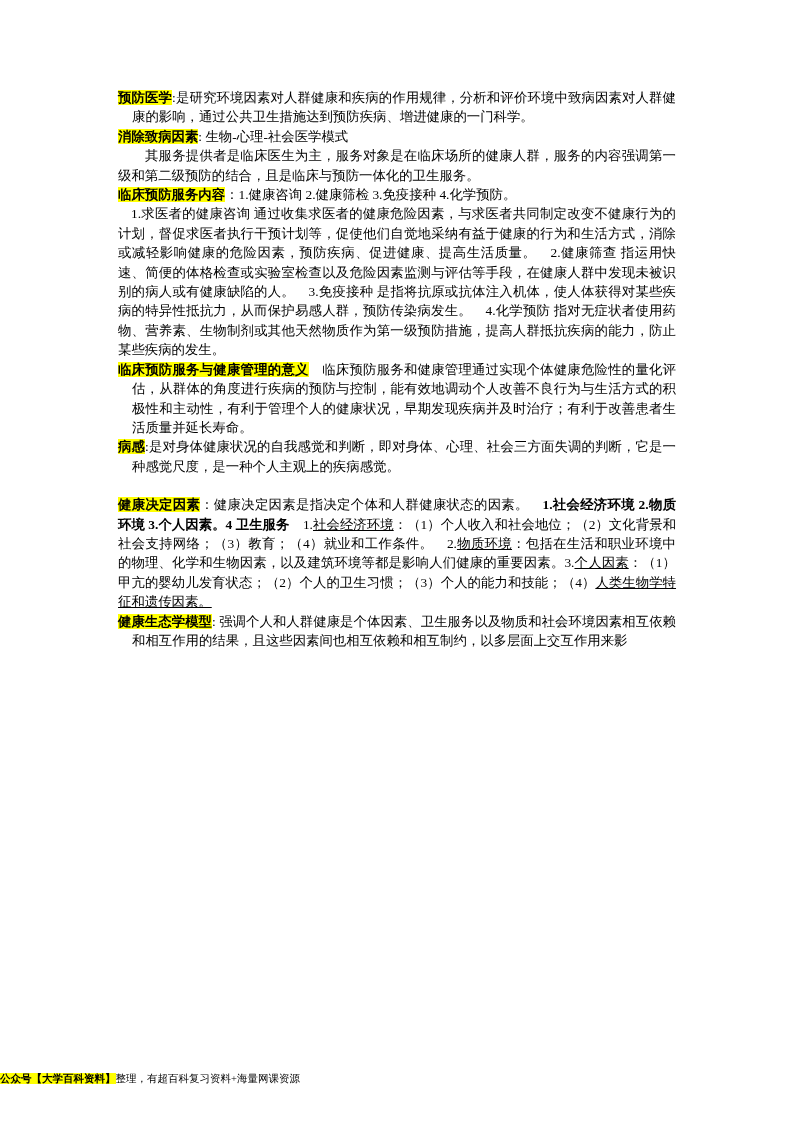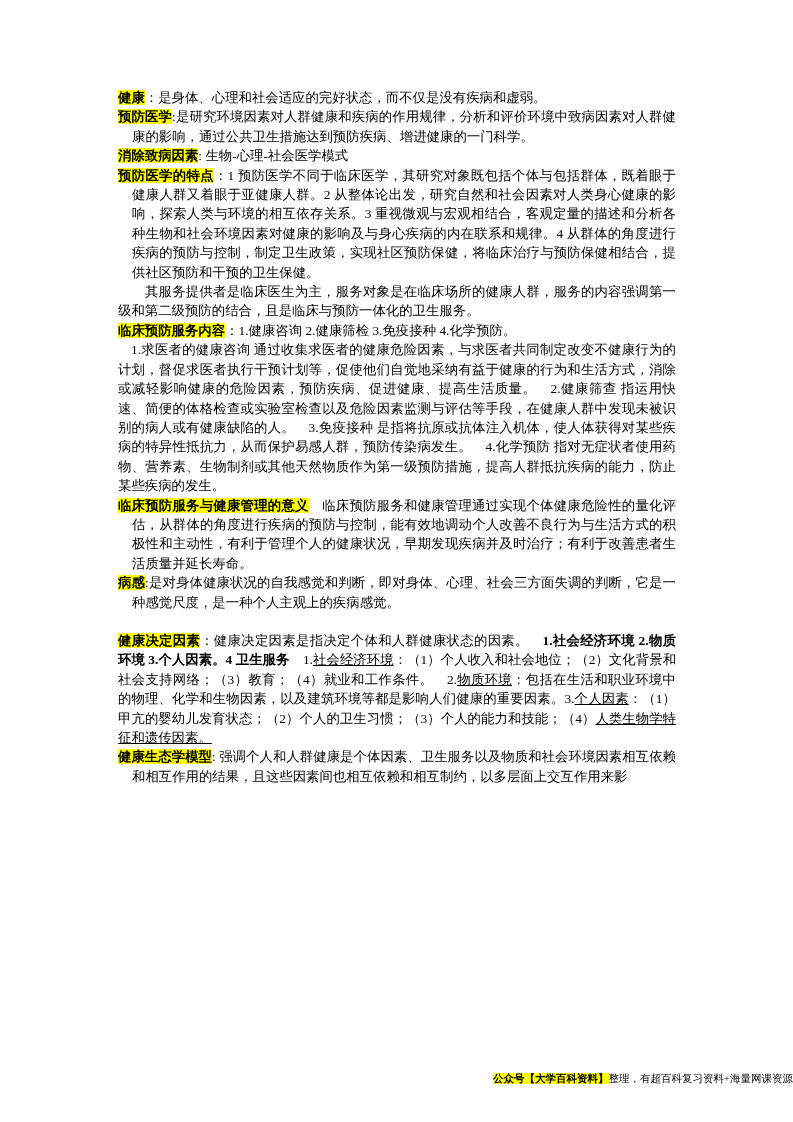--- a/index.html
+++ b/index.html
@@ -51,7 +51,6 @@
 
 <div class="page">
   <div class="doc">
-      <p class="para hang"><span class="hl">健康</span><span>：是身体、心理和社会适应的完好状态，而不仅是没有疾病和虚弱。</span></p>
       <p class="para hang"><span class="hl">预防医学</span><span>:是研究环境因素对人群健康和疾病的作用规律，分析和评价环境中致病因素对人群健康的影响，通过公共卫生措施达到预防疾病、增进健康的一门科学。</span></p>
       <p class="para hang"><span class="hl">消除致病因素</span><span>: 生物-心理-社会医学模式</span></p>
       <p class="para hang"><span class="hl">预防医学的特点</span><span>：1 预防医学不同于临床医学，其研究对象既包括个体与包括群体，既着眼于健康人群又着眼于亚健康人群。2 从整体论出发，研究自然和社会因素对人类身心健康的影响，探索人类与环境的相互依存关系。3 重视微观与宏观相结合，客观定量的描述和分析各种生物和社会环境因素对健康的影响及与身心疾病的内在联系和规律。4 从群体的角度进行疾病的预防与控制，制定卫生政策，实现社区预防保健，将临床治疗与预防保健相结合，提供社区预防和干预的卫生保健。</span></p>

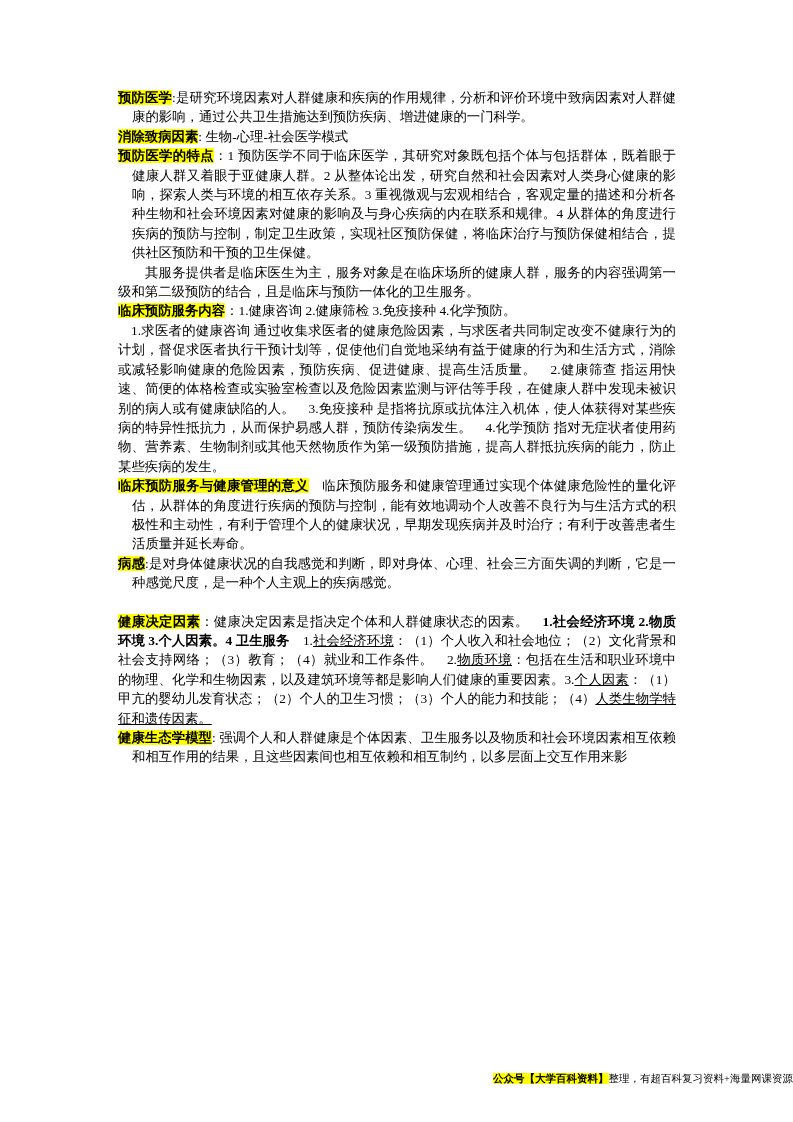--- a/index.html
+++ b/index.html
@@ -53,7 +53,6 @@
   <div class="doc">
       <p class="para hang"><span class="hl">预防医学</span><span>:是研究环境因素对人群健康和疾病的作用规律，分析和评价环境中致病因素对人群健康的影响，通过公共卫生措施达到预防疾病、增进健康的一门科学。</span></p>
       <p class="para hang"><span class="hl">消除致病因素</span><span>: 生物-心理-社会医学模式</span></p>
-      <p class="para hang"><span class="hl">预防医学的特点</span><span>：1 预防医学不同于临床医学，其研究对象既包括个体与包括群体，既着眼于健康人群又着眼于亚健康人群。2 从整体论出发，研究自然和社会因素对人类身心健康的影响，探索人类与环境的相互依存关系。3 重视微观与宏观相结合，客观定量的描述和分析各种生物和社会环境因素对健康的影响及与身心疾病的内在联系和规律。4 从群体的角度进行疾病的预防与控制，制定卫生政策，实现社区预防保健，将临床治疗与预防保健相结合，提供社区预防和干预的卫生保健。</span></p>
       <p class="para indent2"><span>其服务提供者是临床医生为主，服务对象是在临床场所的健康人群，服务的内容强调第一级和第二级预防的结合，且是临床与预防一体化的卫生服务。</span></p>
       <p class="para hang"><span class="hl">临床预防服务内容</span><span>：1.健康咨询 2.健康筛检 3.免疫接种 4.化学预防。</span></p>
       <p class="para indent1"><span>1.求医者的健康咨询 通过收集求医者的健康危险因素，与求医者共同制定改变不健康行为的计划，督促求医者执行干预计划等，促使他们自觉地采纳有益于健康的行为和生活方式，消除或减轻影响健康的危险因素，预防疾病、促进健康、提高生活质量。　2.健康筛查 指运用快速、简便的体格检查或实验室检查以及危险因素监测与评估等手段，在健康人群中发现未被识别的病人或有健康缺陷的人。　3.免疫接种 是指将抗原或抗体注入机体，使人体获得对某些疾病的特异性抵抗力，从而保护易感人群，预防传染病发生。　4.化学预防 指对无症状者使用药物、营养素、生物制剂或其他天然物质作为第一级预防措施，提高人群抵抗疾病的能力，防止某些疾病的发生。</span></p>

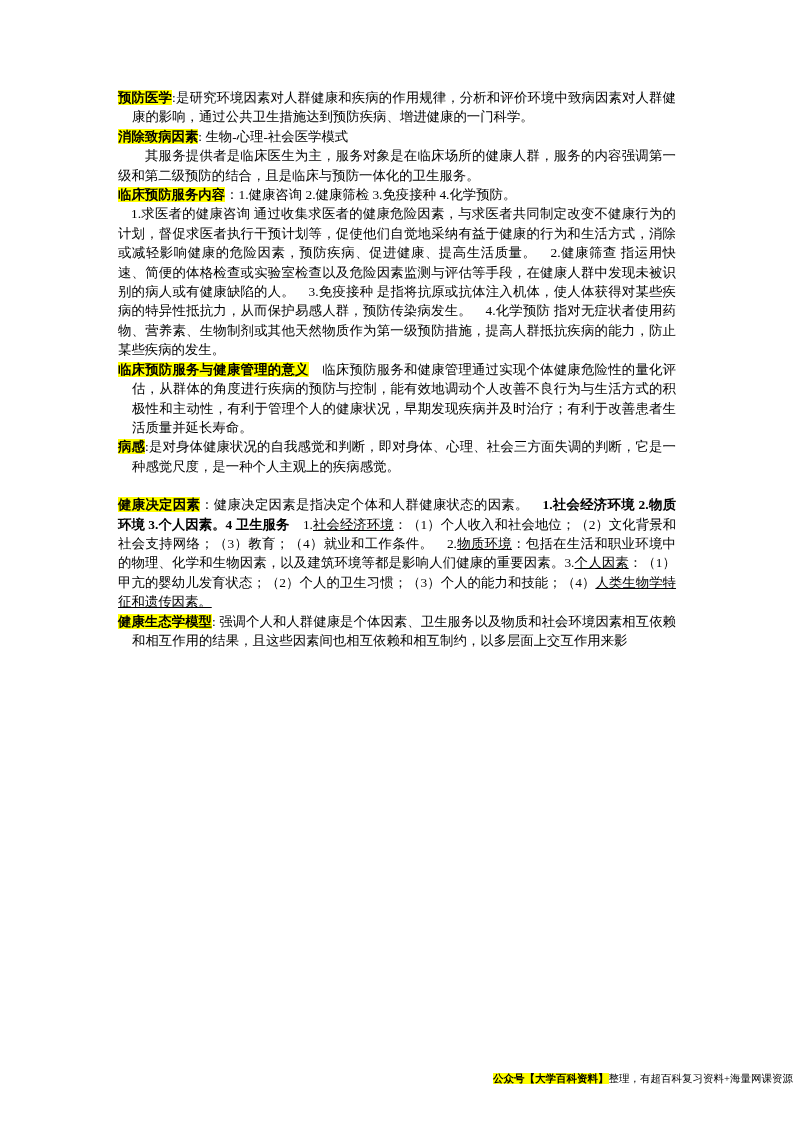--- a/index.html
+++ b/index.html
@@ -40,10 +40,9 @@
     left: 0;
     right: 0;
     top: 1072px;
-    text-align: right;
+    text-align: left;
     font-size: 10.5px;
     line-height: 14px;
-    padding-left: 27px;
   }
 </style>
 </head>

